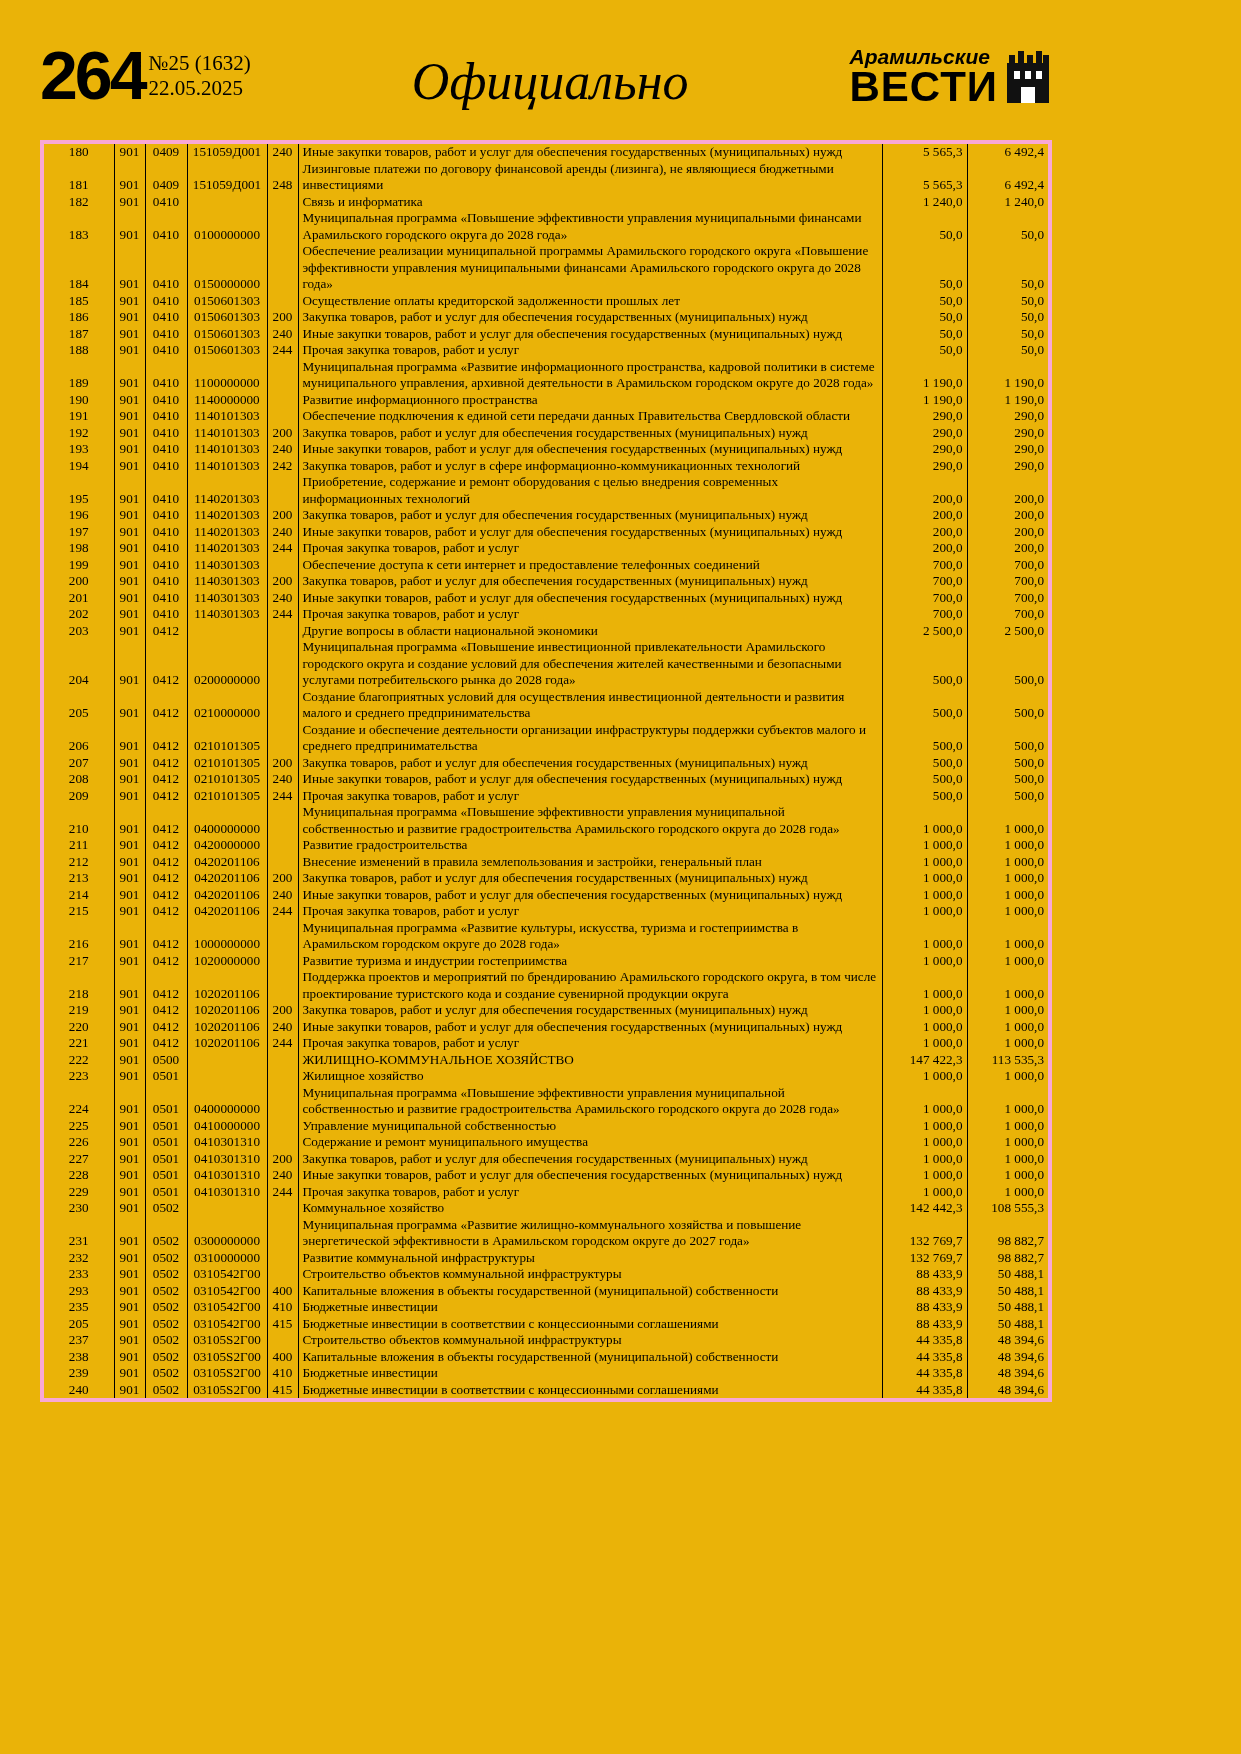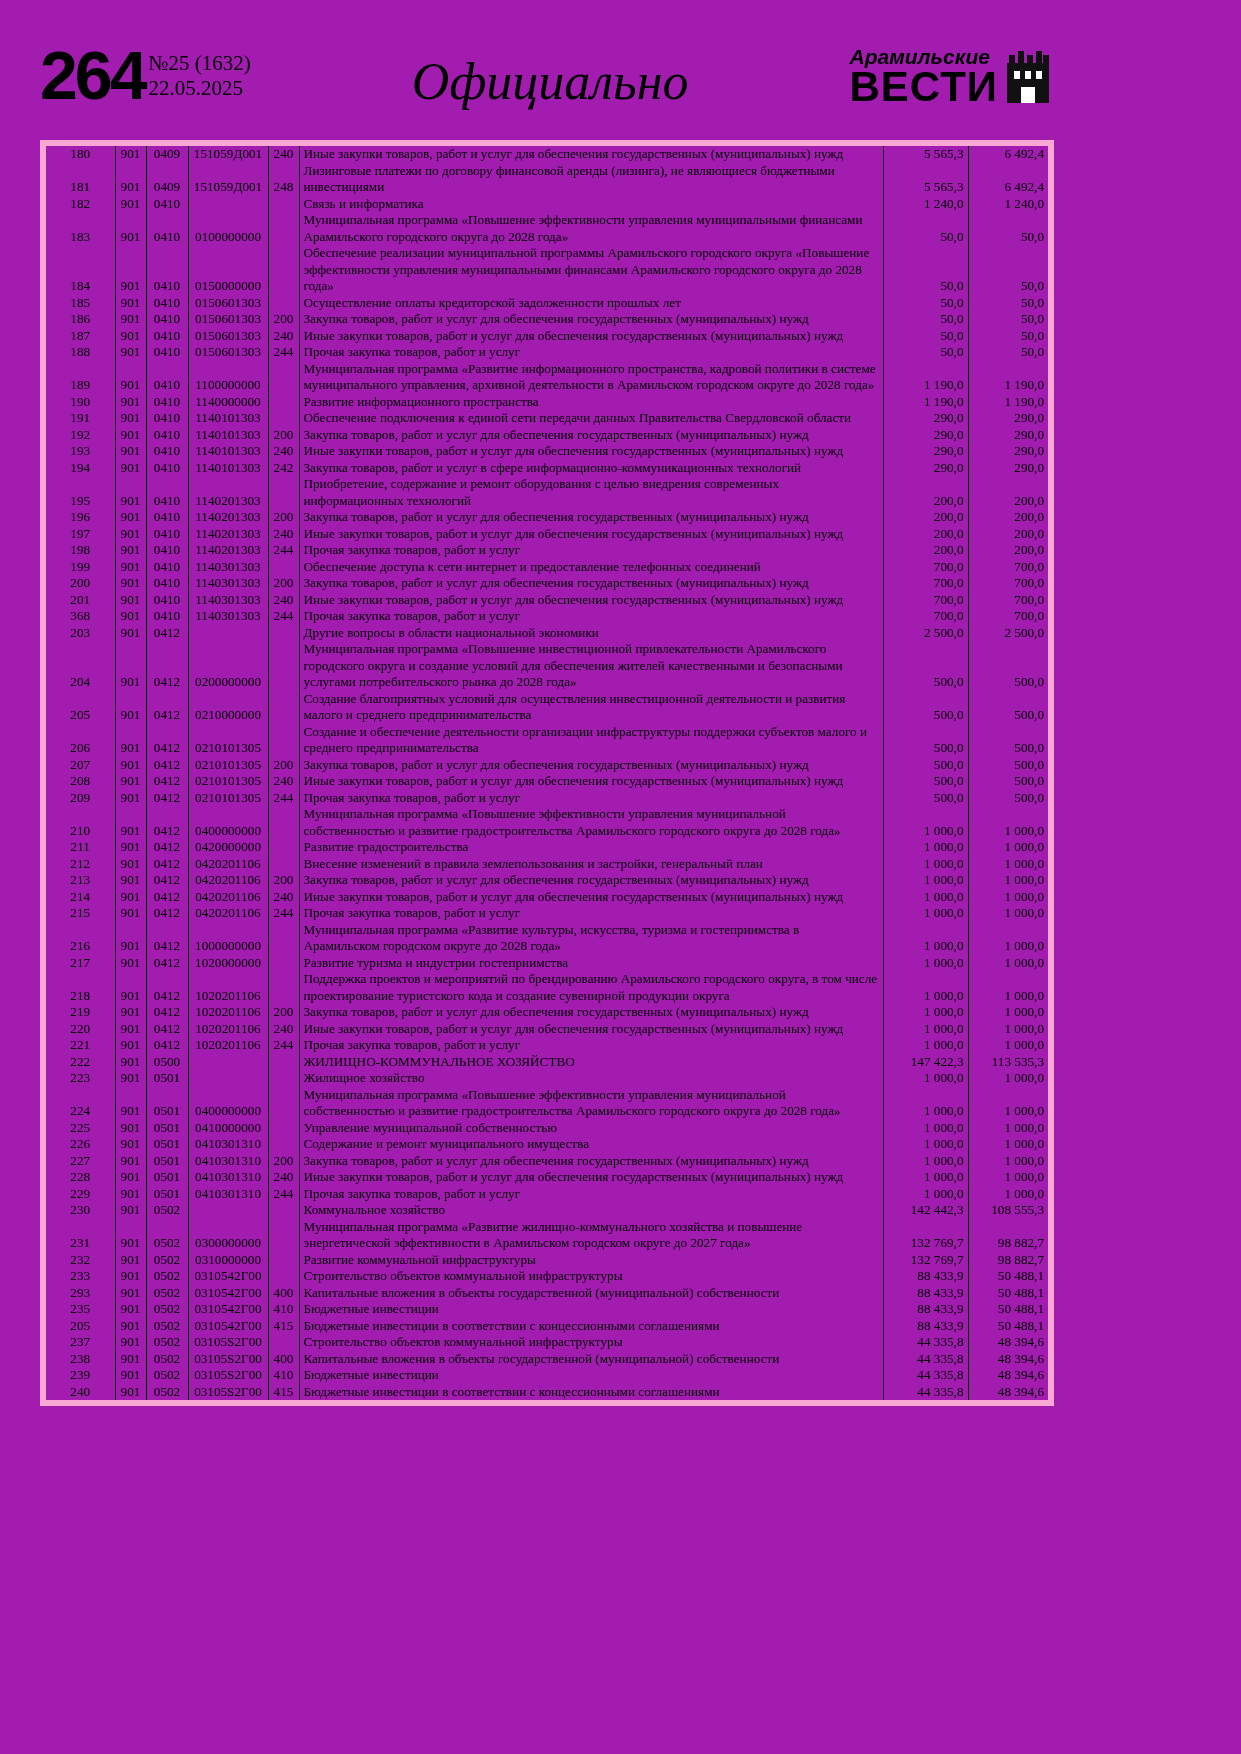--- a/index.html
+++ b/index.html
@@ -5,7 +5,7 @@
   * { box-sizing: border-box; }
   html, body { margin: 0; padding: 0; background: #ffffff; }
   .page {
-    width: 1241px; height: 1754px; background: #a21caf; position: relative;
+    width: 1241px; height: 1754px; background: #eab308; position: relative;
     font-family: "Liberation Serif", serif; color: #000; overflow: hidden;
   }
   

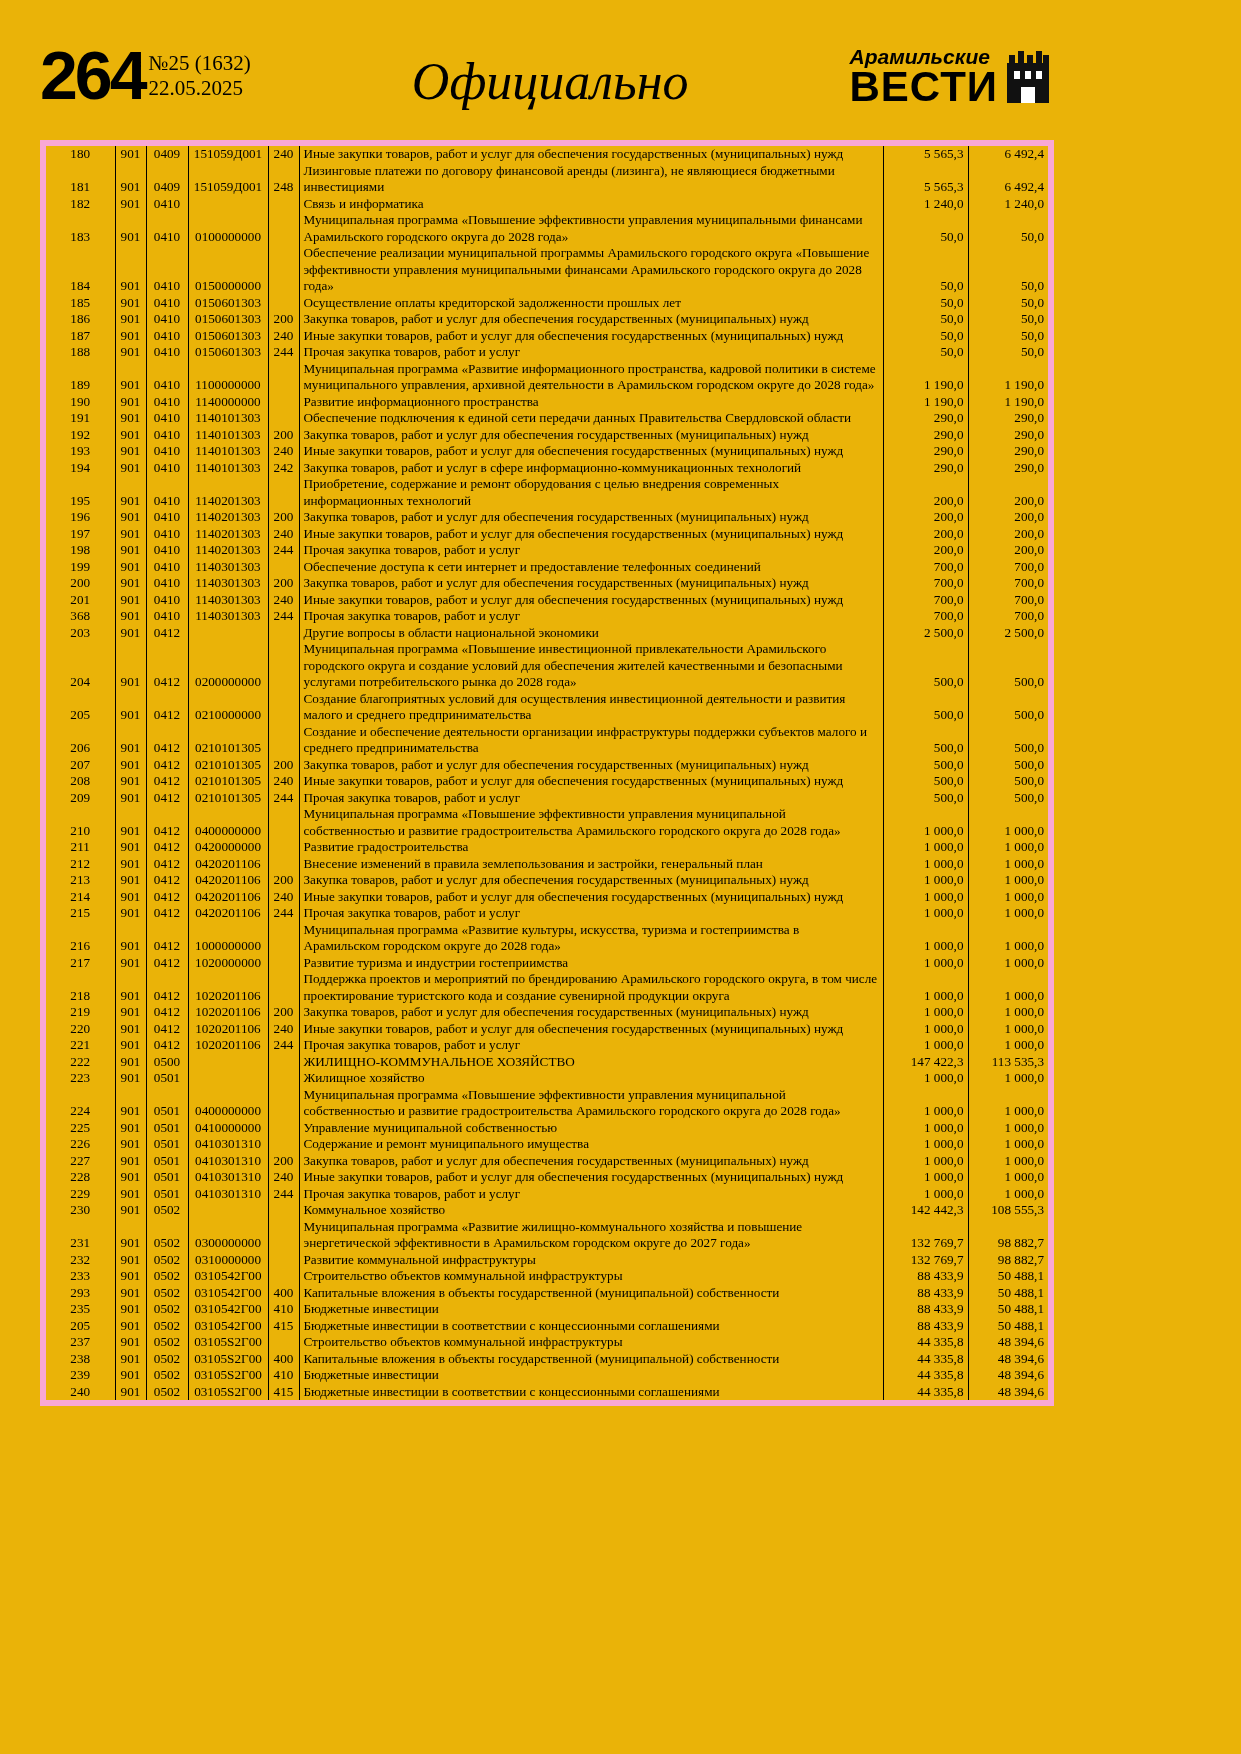--- a/index.html
+++ b/index.html
@@ -33,7 +33,7 @@
   table.budget {
     position: absolute; top: 140px; left: 40px; width: 1008px;
     border-collapse: collapse; table-layout: fixed;
-    font-size: 13.2px; line-height: 1.25; border: 6px solid #f9a8d4;
+    font-size: 13.2px; line-height: 1.25; border: 4px solid #f9a8d4;
   }
   .budget td {
     border-left: 1px solid #000; border-right: 1px solid #000;

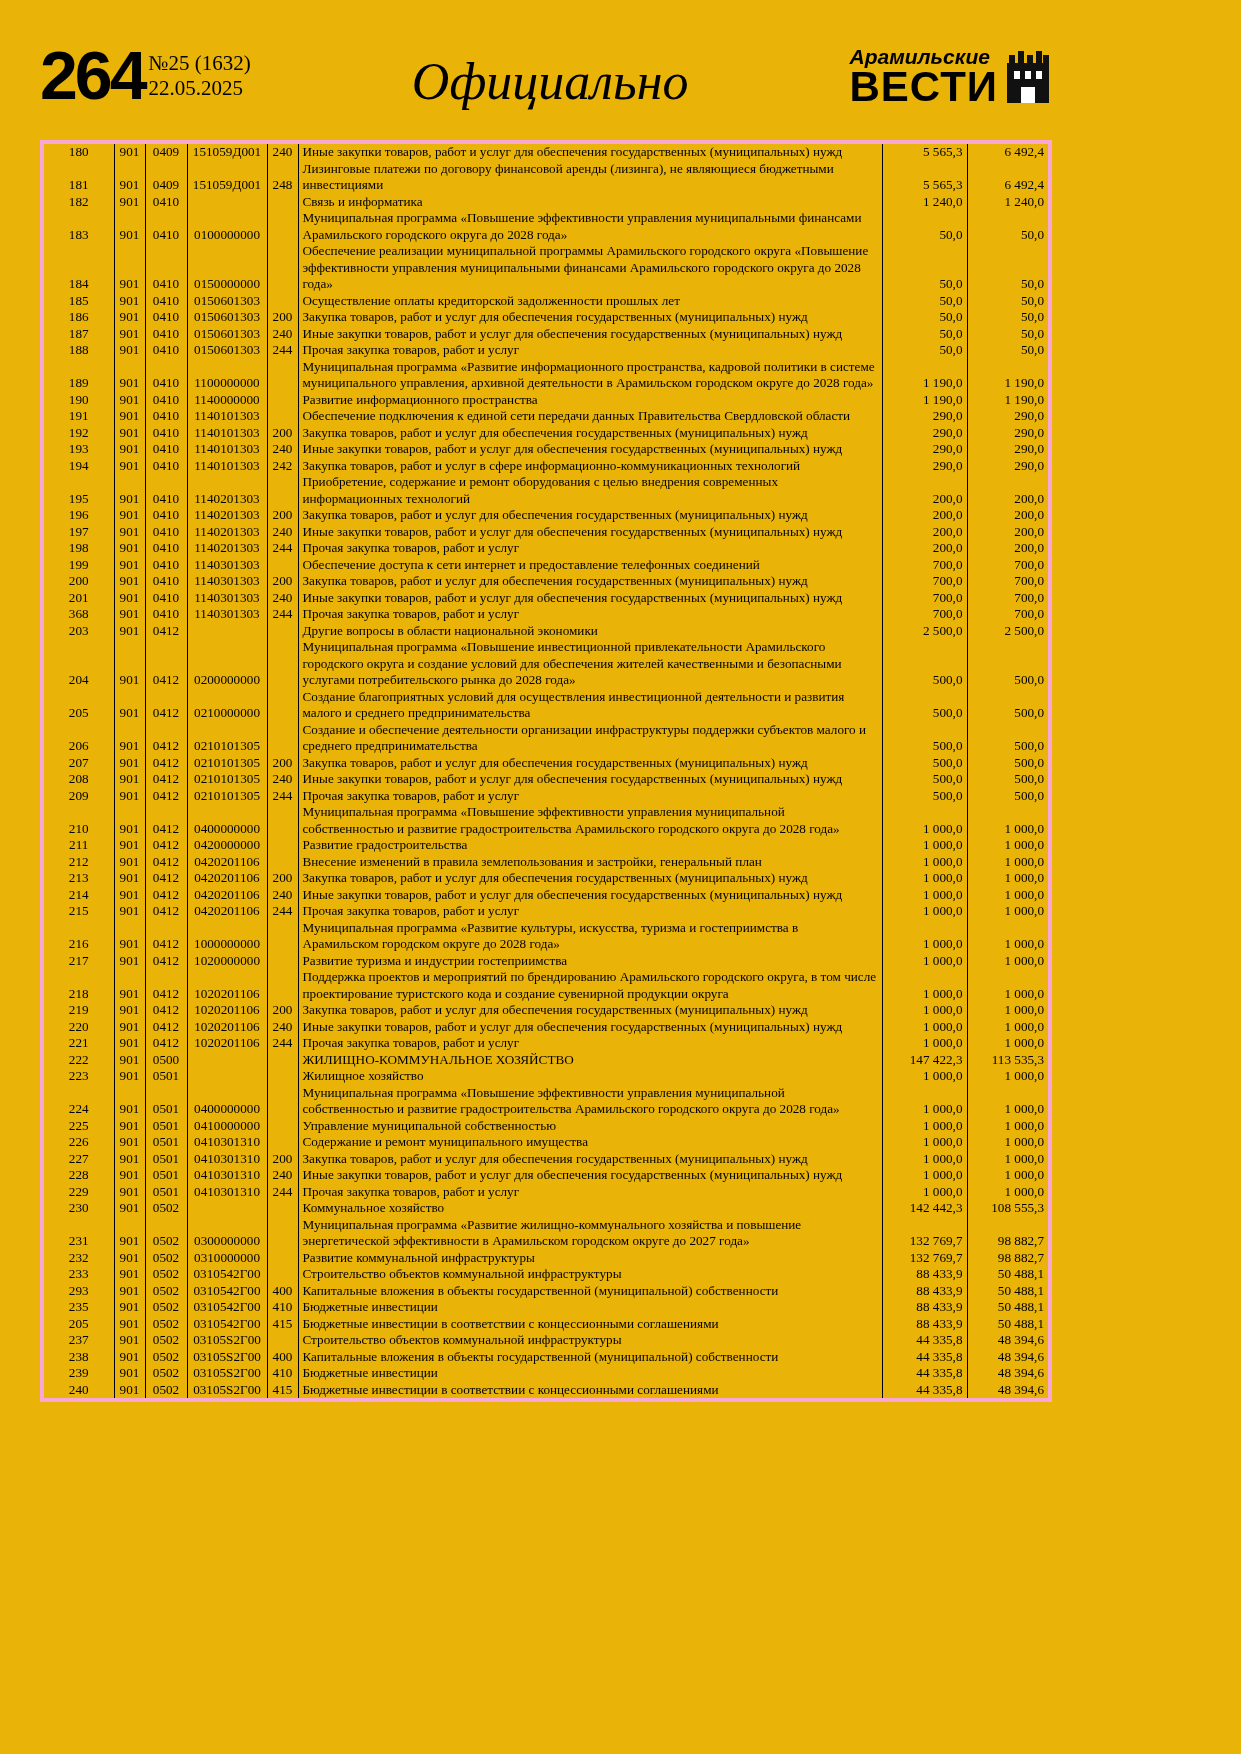--- a/index.html
+++ b/index.html
@@ -333,7 +333,7 @@
   </tr>
 
   <tr>
-    <td class="c-n">368</td>
+    <td class="c-n">202</td>
     <td class="c-adm">901</td>
     <td class="c-sec">0410</td>
     <td class="c-art">1140301303</td>

